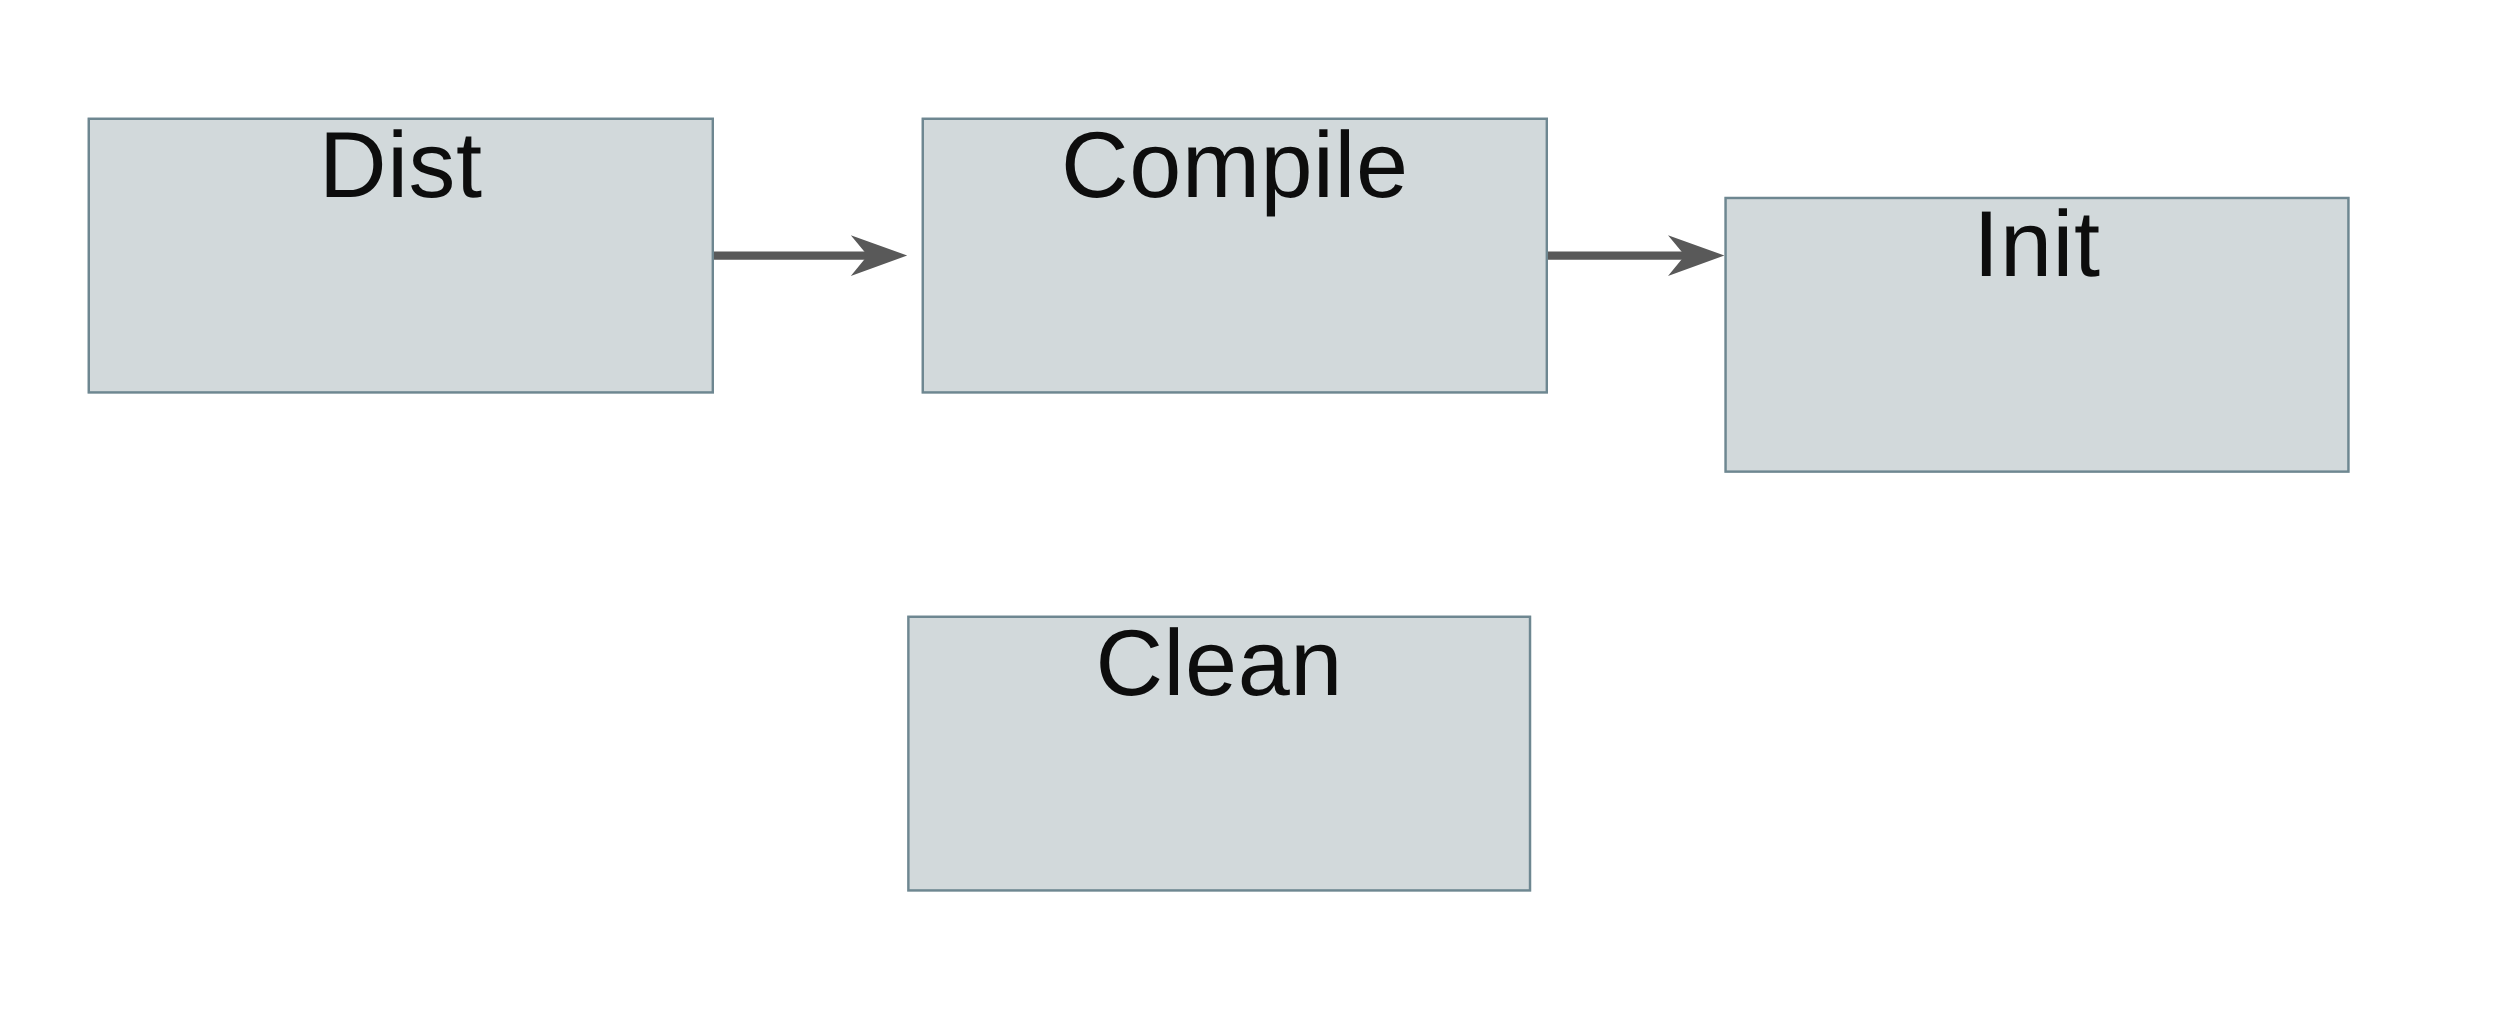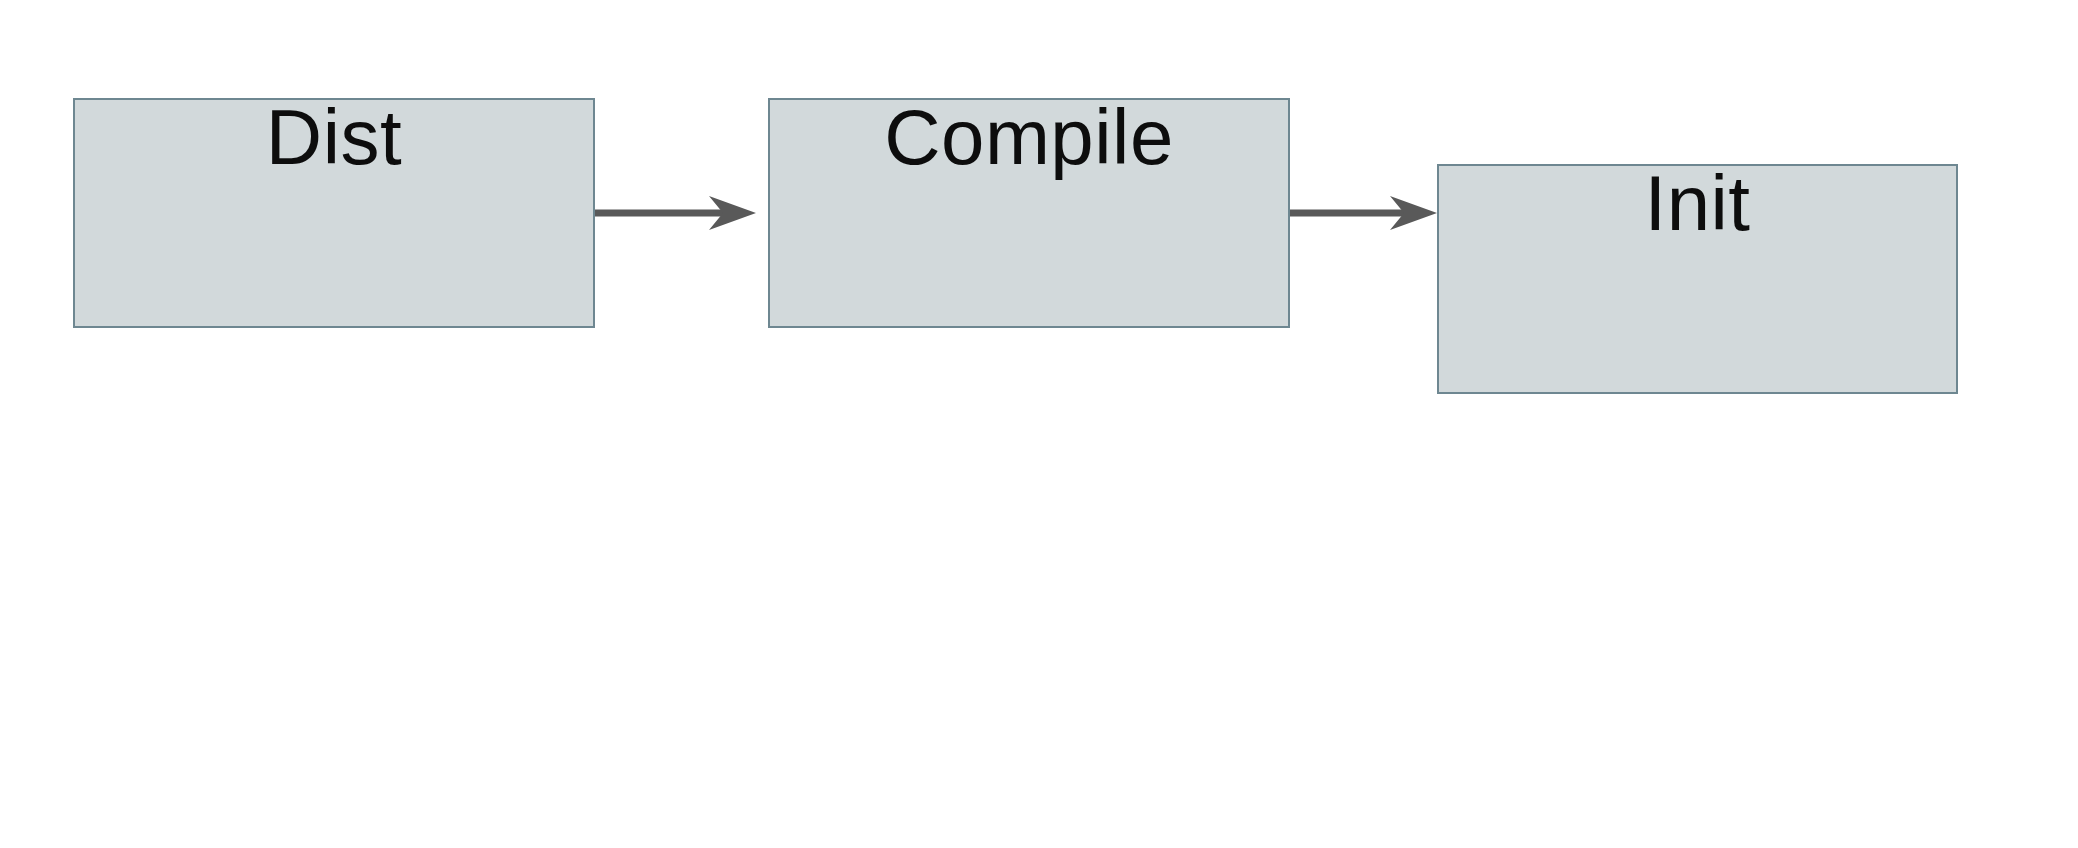--- a/index.html
+++ b/index.html
@@ -89,6 +89,9 @@
     <span class="label">Init</span>
   </div>
 
+  <div class="node node-clean">
+    <span class="label">Clean</span>
+  </div>
 
 </div>
 

